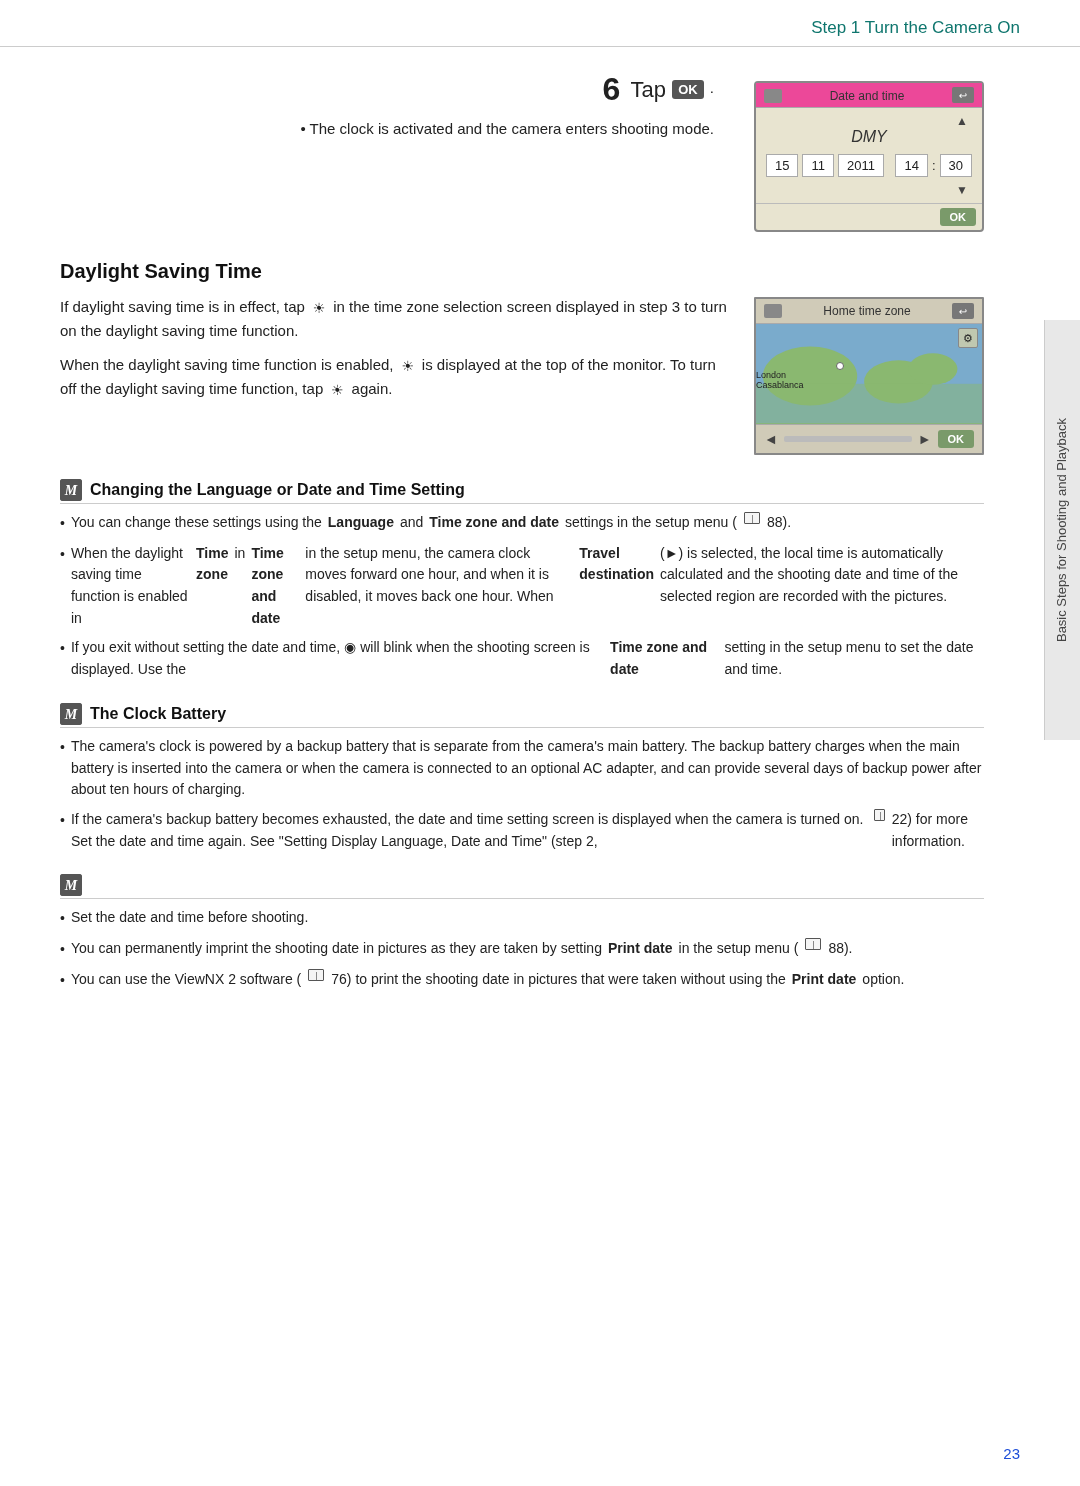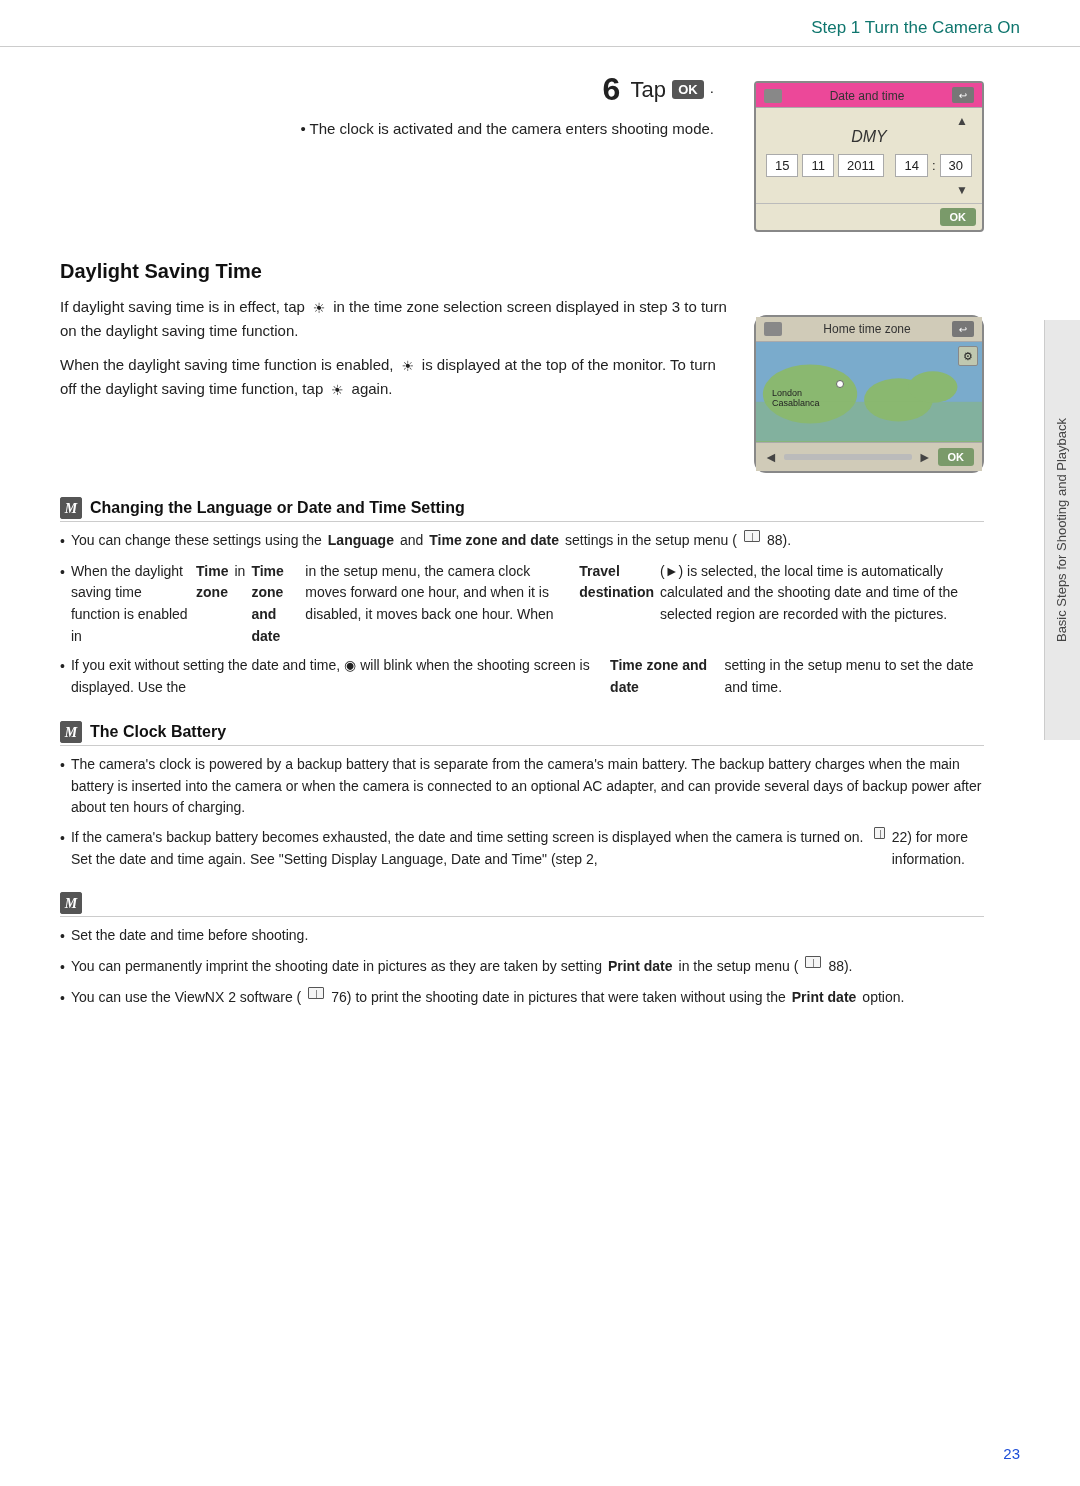--- a/index.html
+++ b/index.html
@@ -254,9 +254,9 @@
       width: 230px;
       border: 2px solid #888;
       background: #15803d;
-      border-radius: 12px;
+      border-radius: 1px;
       flex-shrink: 0;
-      margin-top: 20px;
+      margin-top: 2px;
     }
     .map-header {
       display: flex;

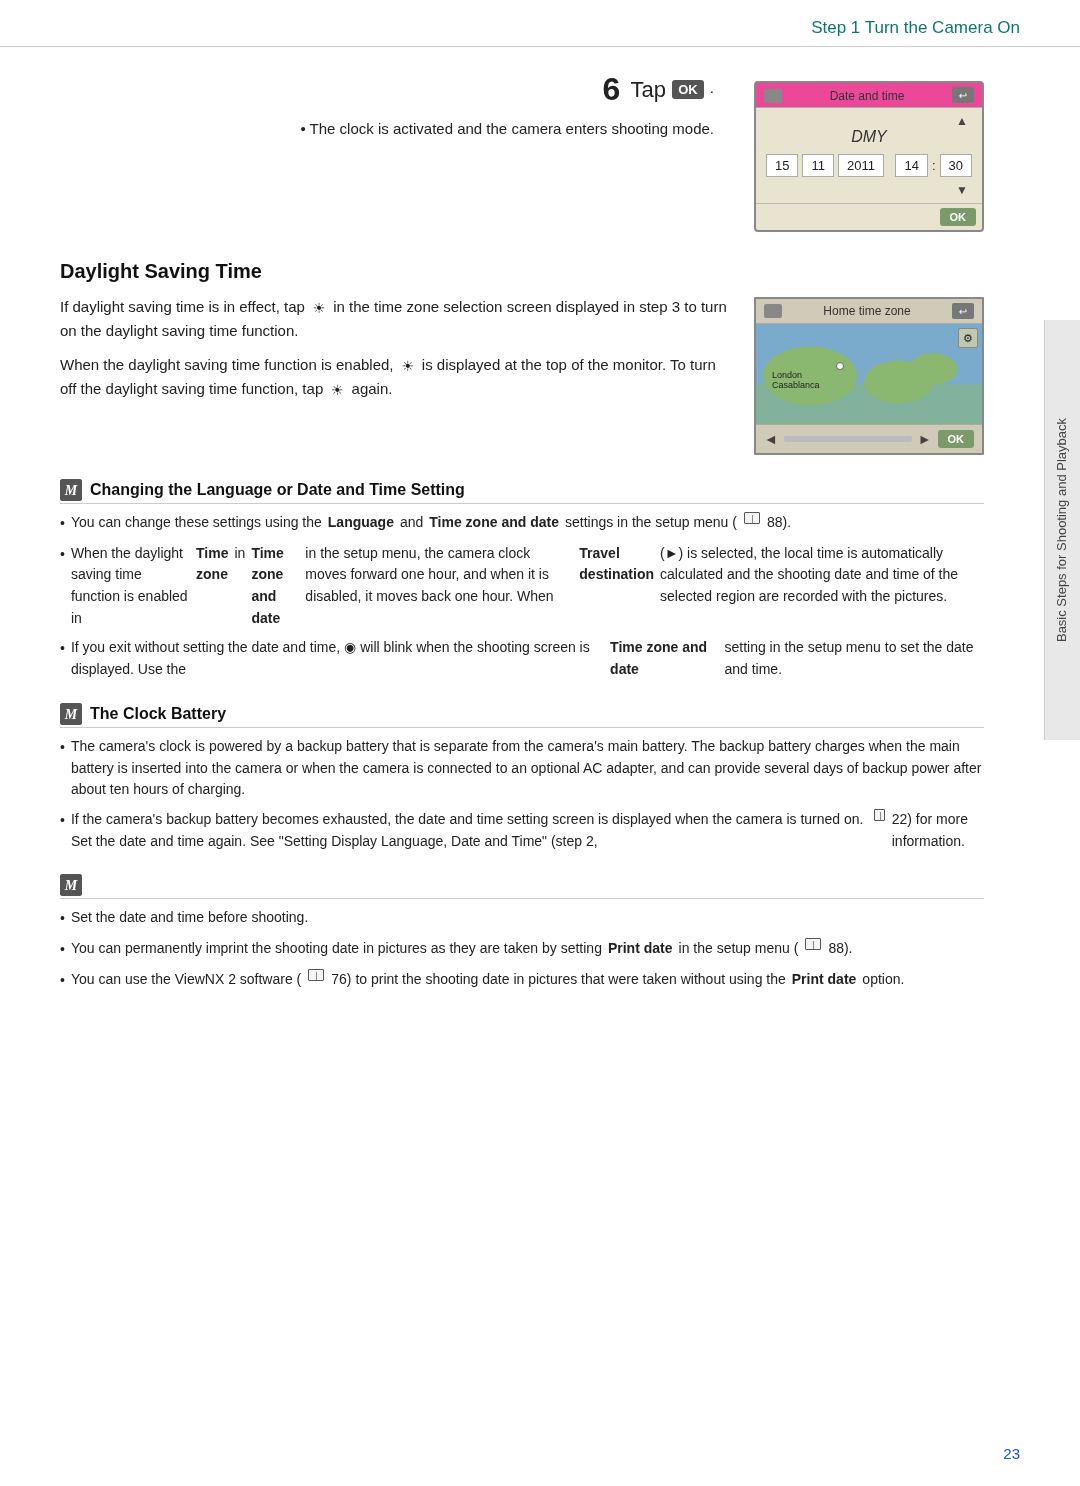--- a/index.html
+++ b/index.html
@@ -296,7 +296,7 @@
     .map-labels {
       position: absolute;
       top: 46px;
-      left: 16px;
+      left: 0;
       font-size: 9px;
       color: #222;
     }

